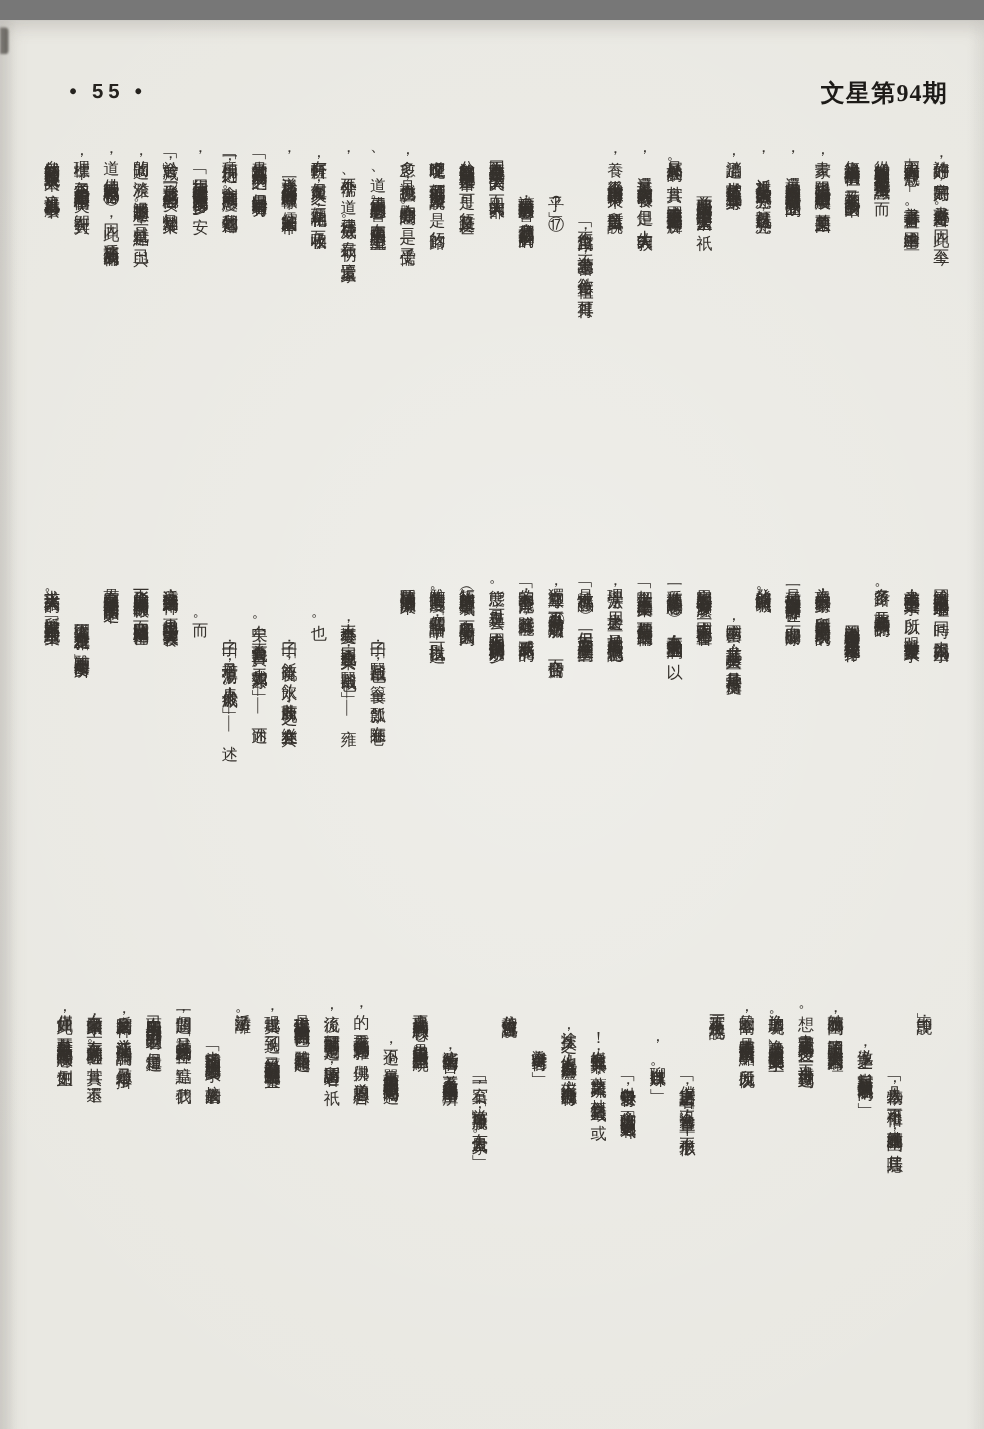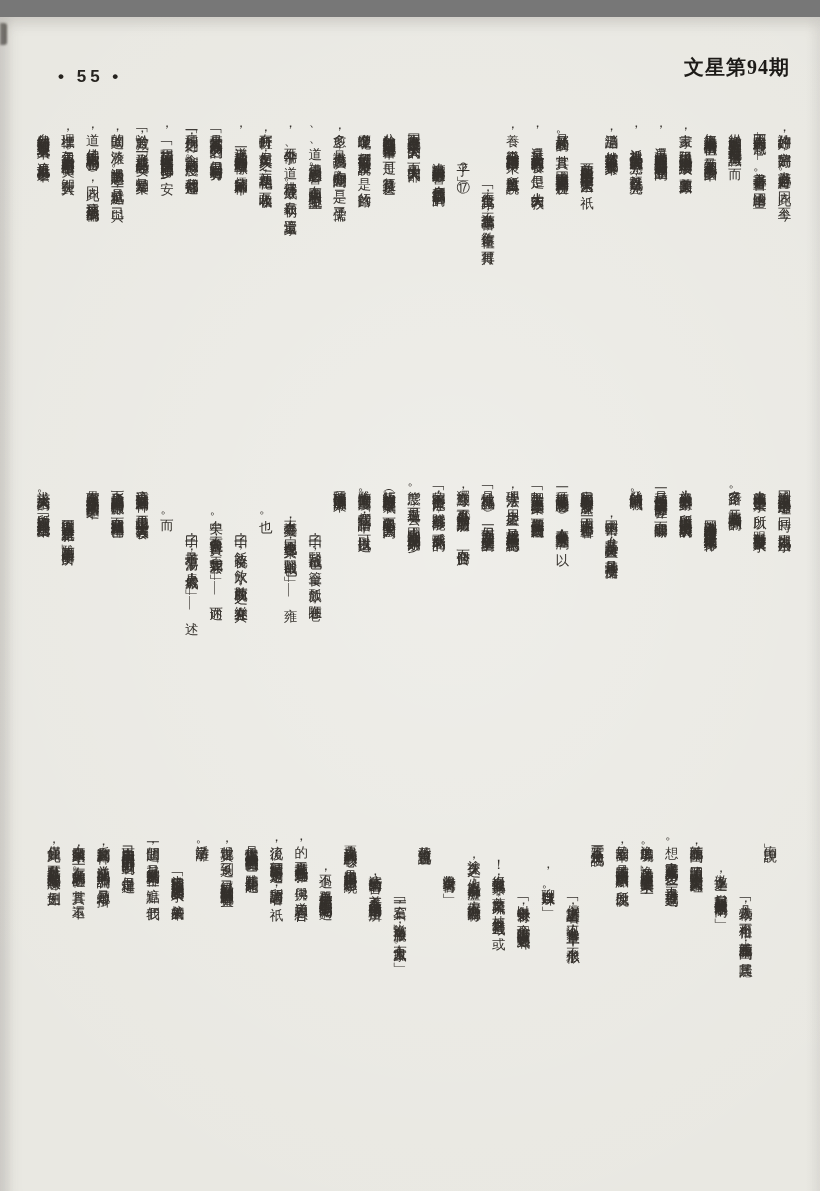--- a/index.html
+++ b/index.html
@@ -28,7 +28,7 @@
     font-size:17px;letter-spacing:4px;color:#26231f;font-weight:bold;
   }
   .journal-title{
-    position:absolute;right:30px;top:37px;
+    position:absolute;right:30px;top:47px;
     font-size:20px;font-weight:bold;color:#1d1b18;letter-spacing:1px;
   }
   .band{

